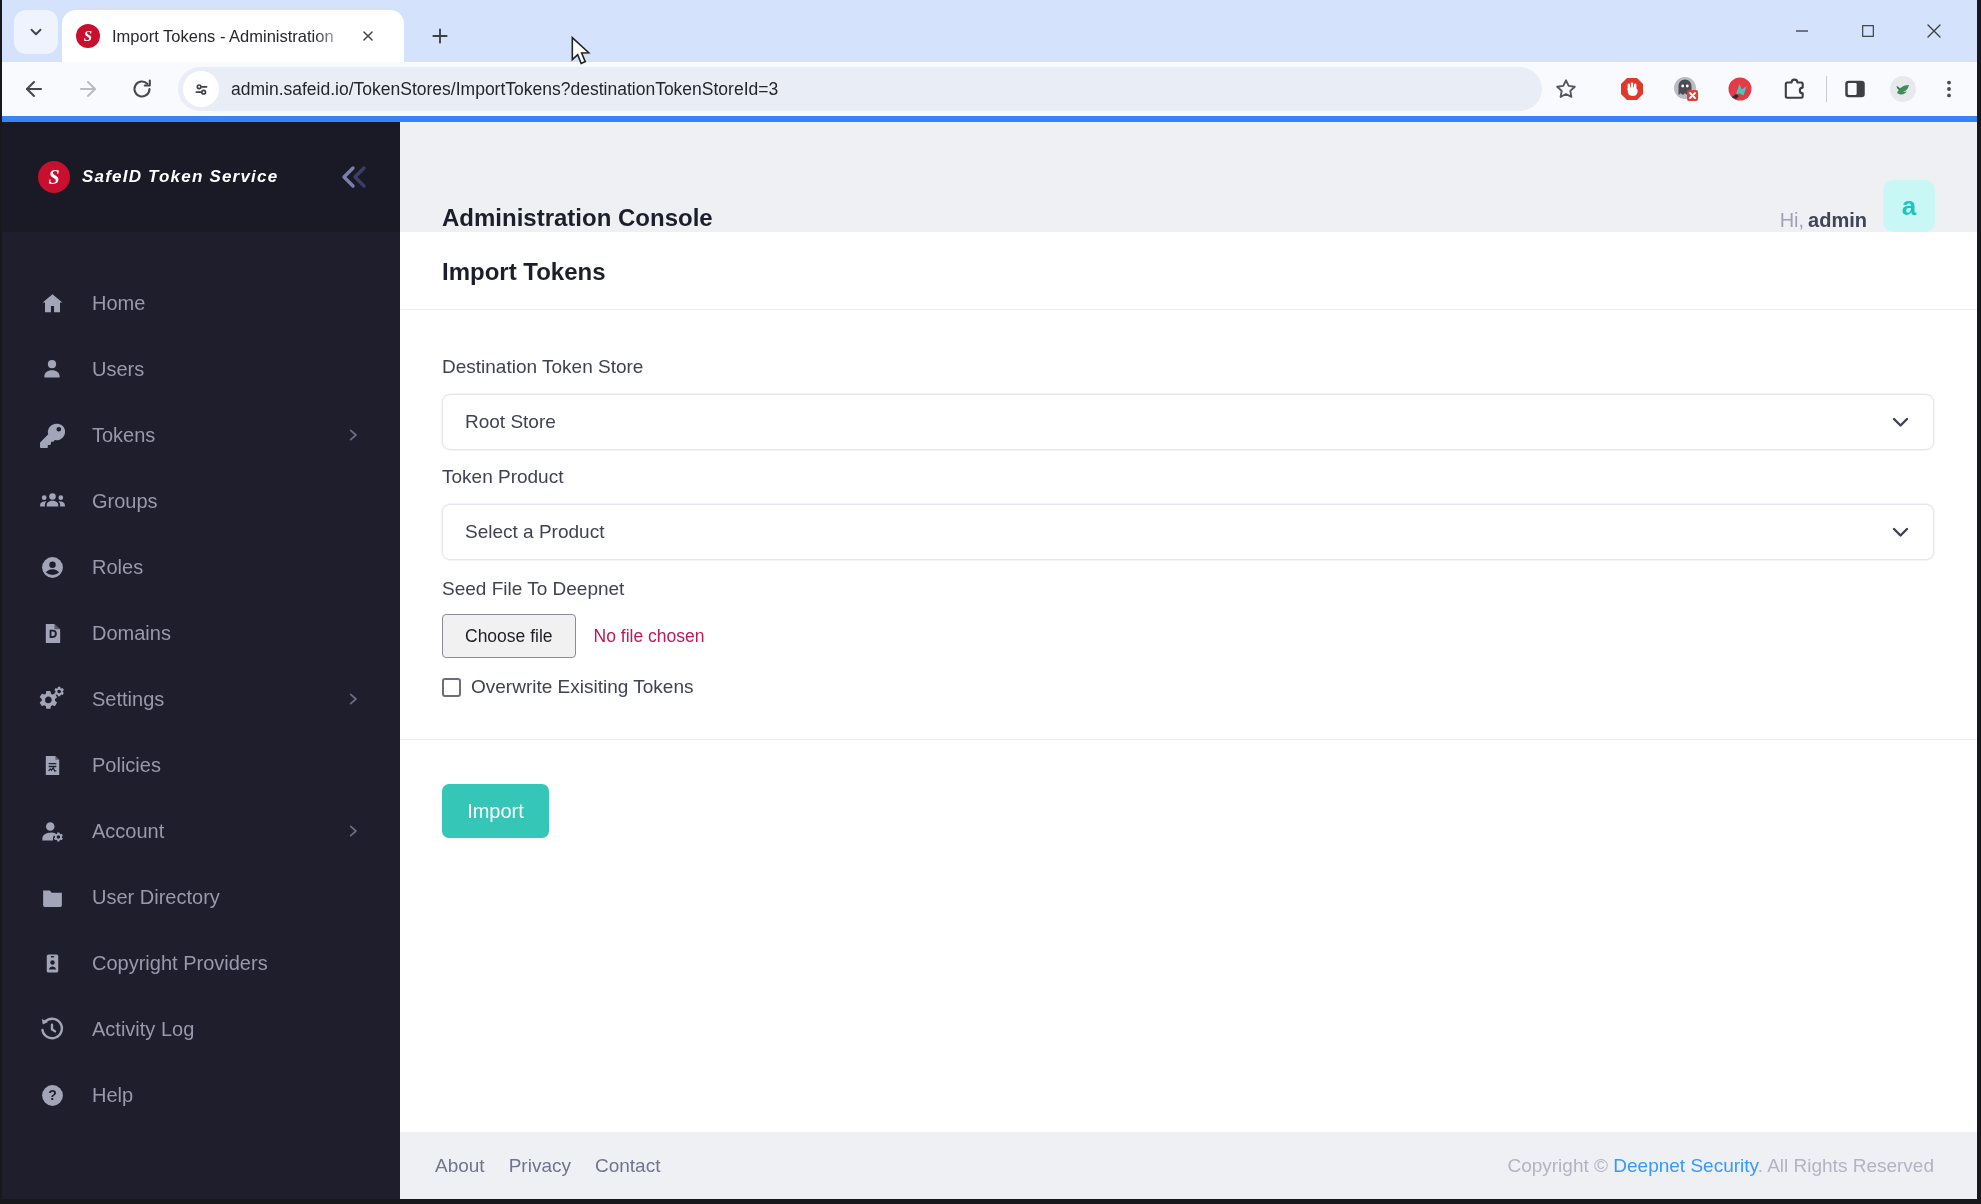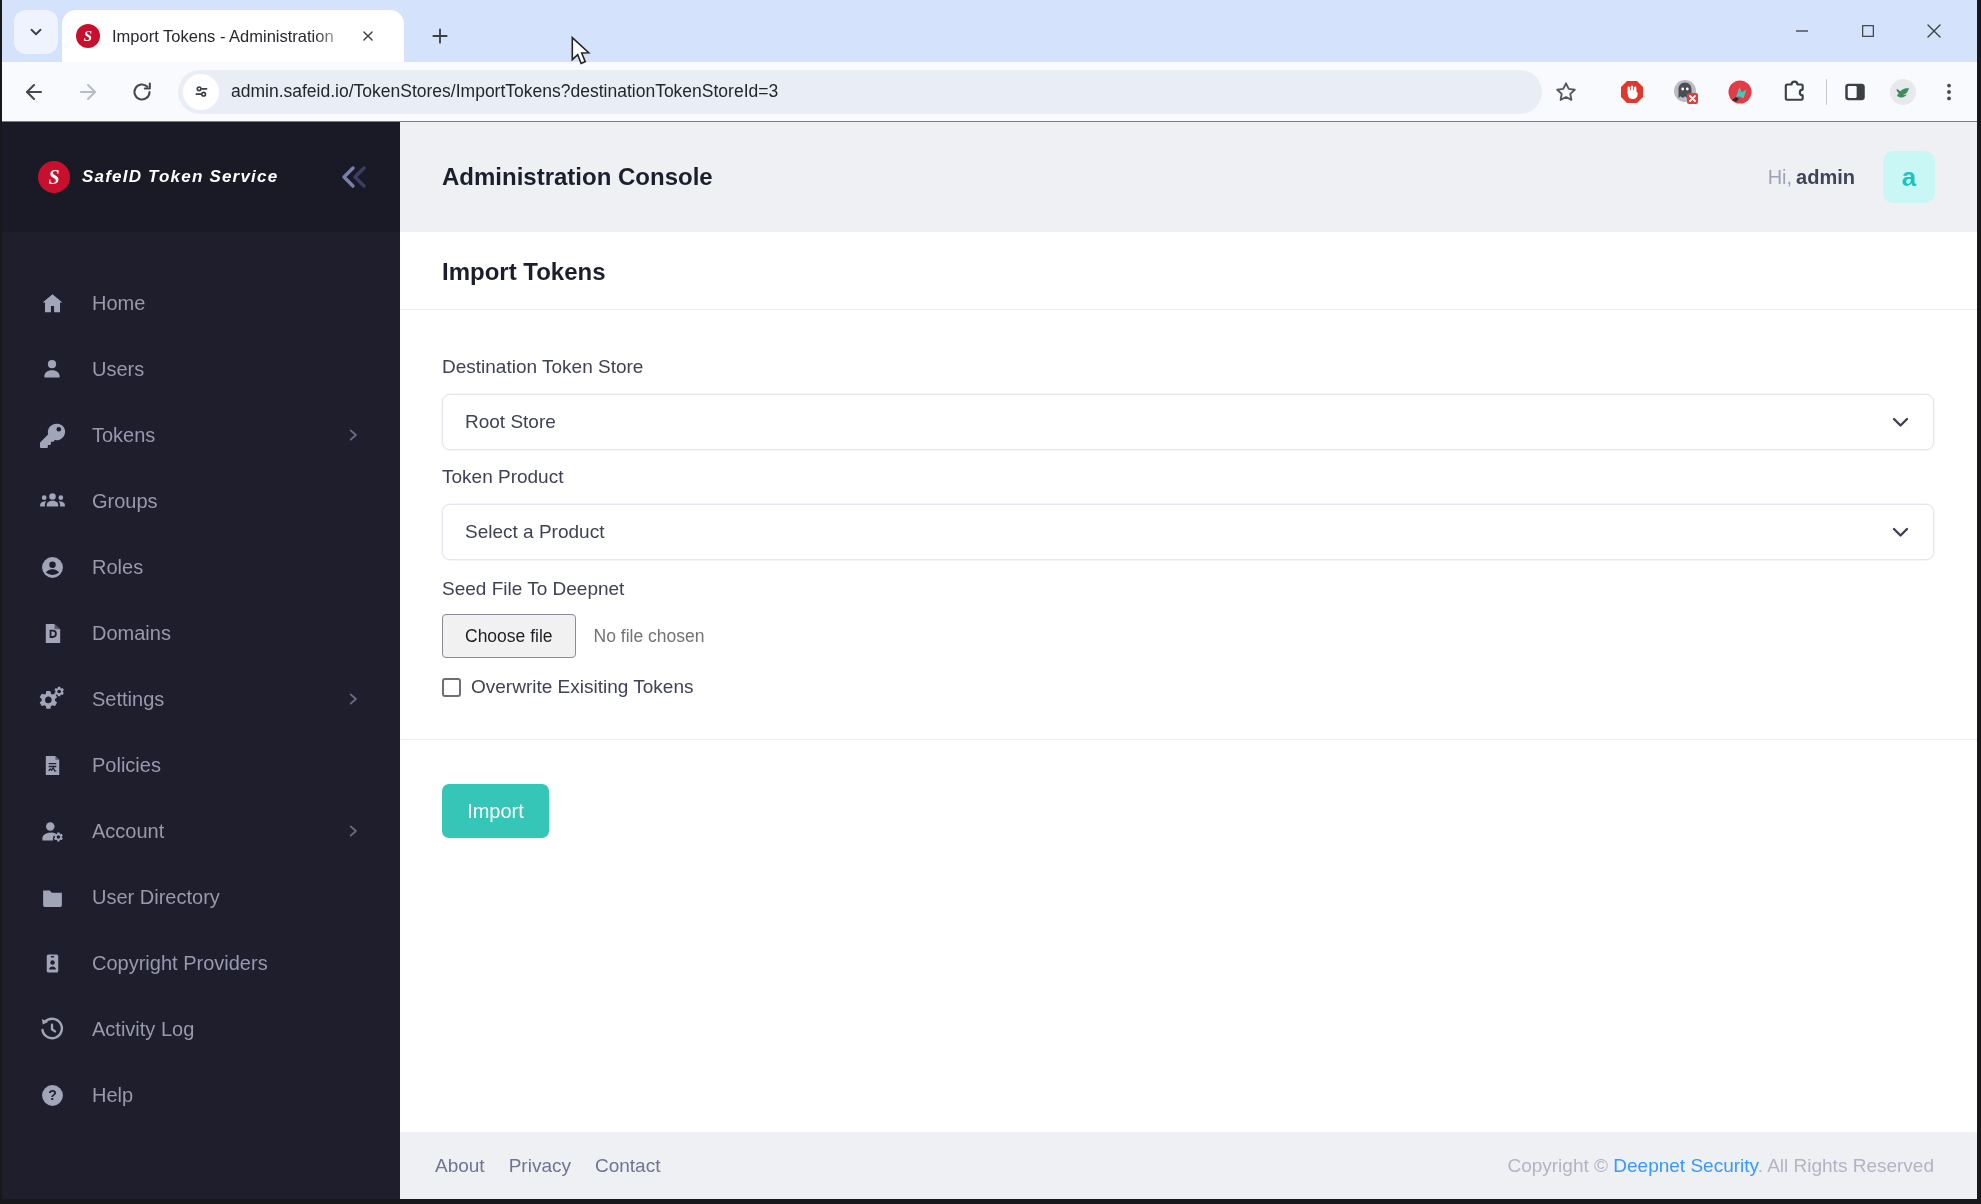--- a/index.html
+++ b/index.html
@@ -31,7 +31,7 @@
 
   
   .toolbar { position:absolute; left:0; top:62px; right:0; height:60px; background:#f8fafd;
-             border-bottom:1px solid #3b82f6; display:flex; align-items:center; }
+             border-bottom:6px solid #3b82f6; display:flex; align-items:center; }
   .nav-btn { width:44px; height:44px; border-radius:50%; display:flex; align-items:center; justify-content:center; flex:0 0 44px; }
   .nav-btn.back { margin-left:10px; } .nav-btn.fwd { margin-left:10px; } .nav-btn.reload { margin-left:10px; }
   .urlbar { margin-left:14px; width:1364px; height:44px; border-radius:22px; background:#e9edf6;

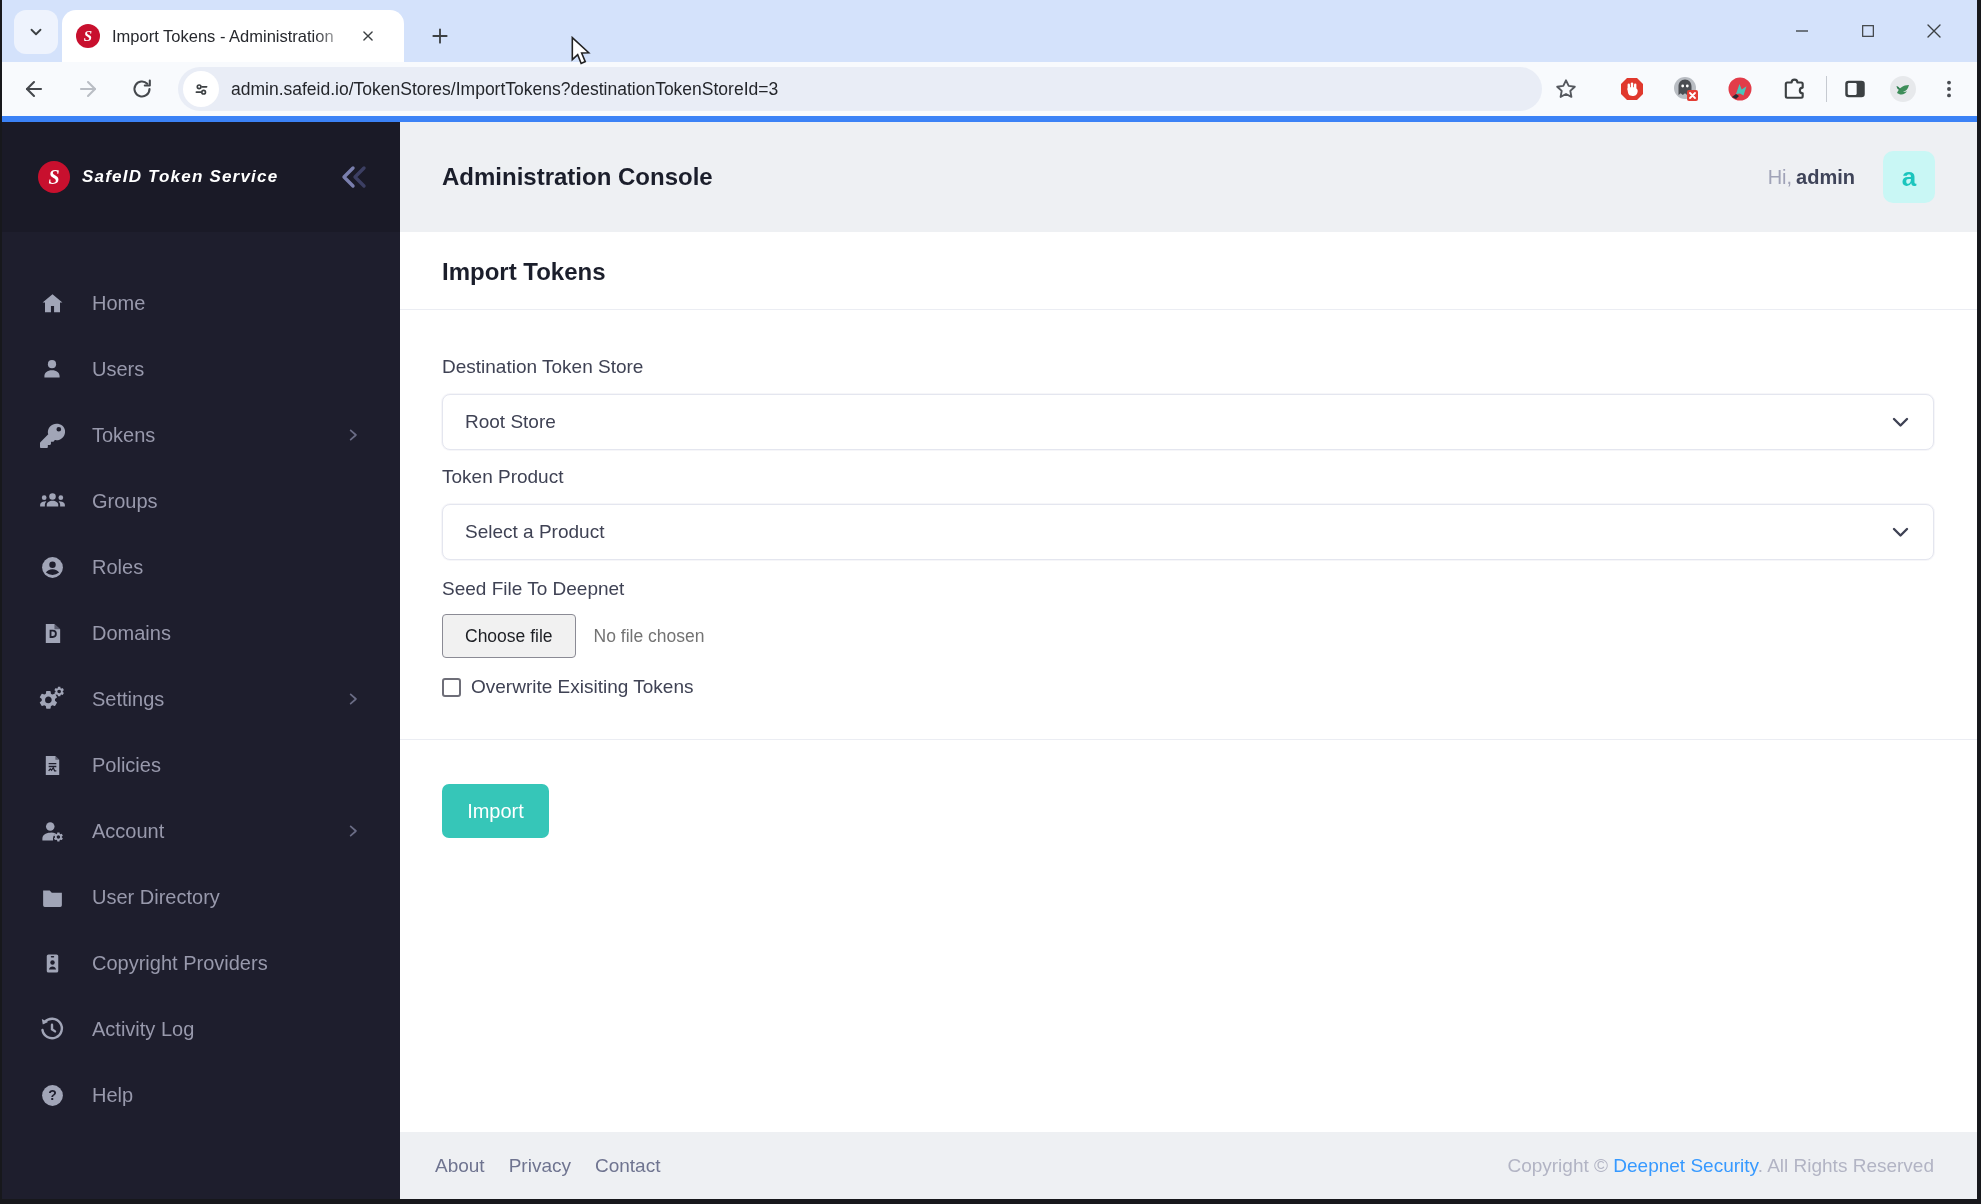--- a/index.html
+++ b/index.html
@@ -61,7 +61,7 @@
   
   .main { position:absolute; left:398px; top:0; right:0; bottom:0; background:#fff; }
   .topbar { position:absolute; left:0; top:0; right:0; height:110px; background:#eef0f3;
-            display:flex; align-items:center; padding:0 42px;gap:12px; }
+            display:flex; align-items:flex-end; padding:0 42px; }
   .console-title { font-size:24px; font-weight:600; color:#1b1e2b; }
   .greeting { margin-left:auto; font-size:20px; color:#a0a3b8; }
   .greeting b { color:#3f4459; font-weight:bold; margin-left:4px; }

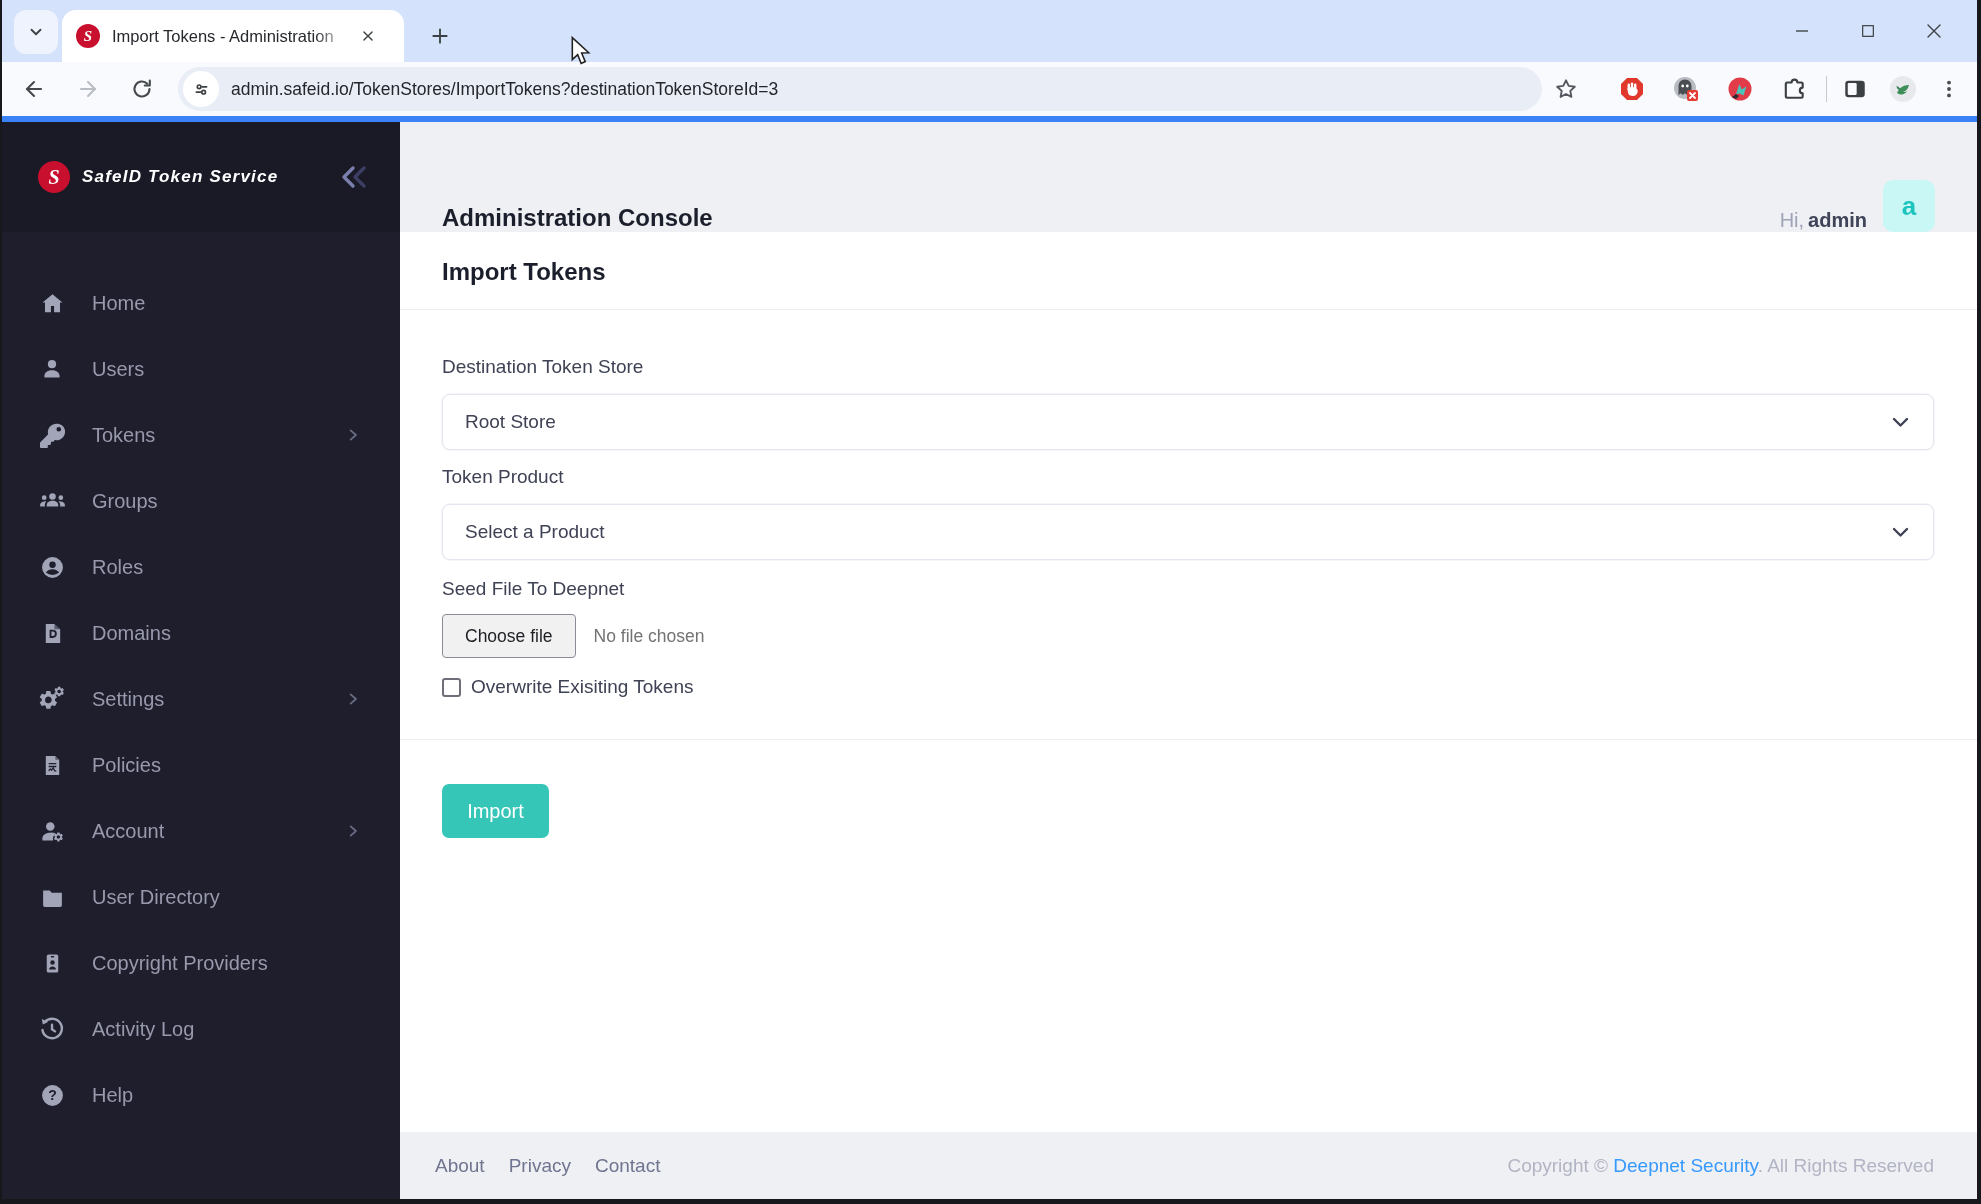--- a/index.html
+++ b/index.html
@@ -80,7 +80,7 @@
   .file-row { position:absolute; left:42px; top:492px; height:44px; display:flex; align-items:center; }
   .choose-btn { height:44px; padding:0 22px; background:#f1f1f1; border:1px solid #8b8b95; border-radius:4px;
                 font-size:17.5px; color:#1d1f24; display:flex; align-items:center; }
-  .no-file { margin-left:18px; font-size:17.5px; color:#737373; }
+  .no-file { margin-left:18px; font-size:17.5px; color:#be185d; }
   .check-row { position:absolute; left:42px; top:552px; height:26px; display:flex; align-items:center; }
   .checkbox { width:19px; height:19px; border:2px solid #6e6e78; border-radius:3px; background:#fff; flex:0 0 19px; }
   .check-label { margin-left:10px; font-size:19px; color:#3f4254; }

